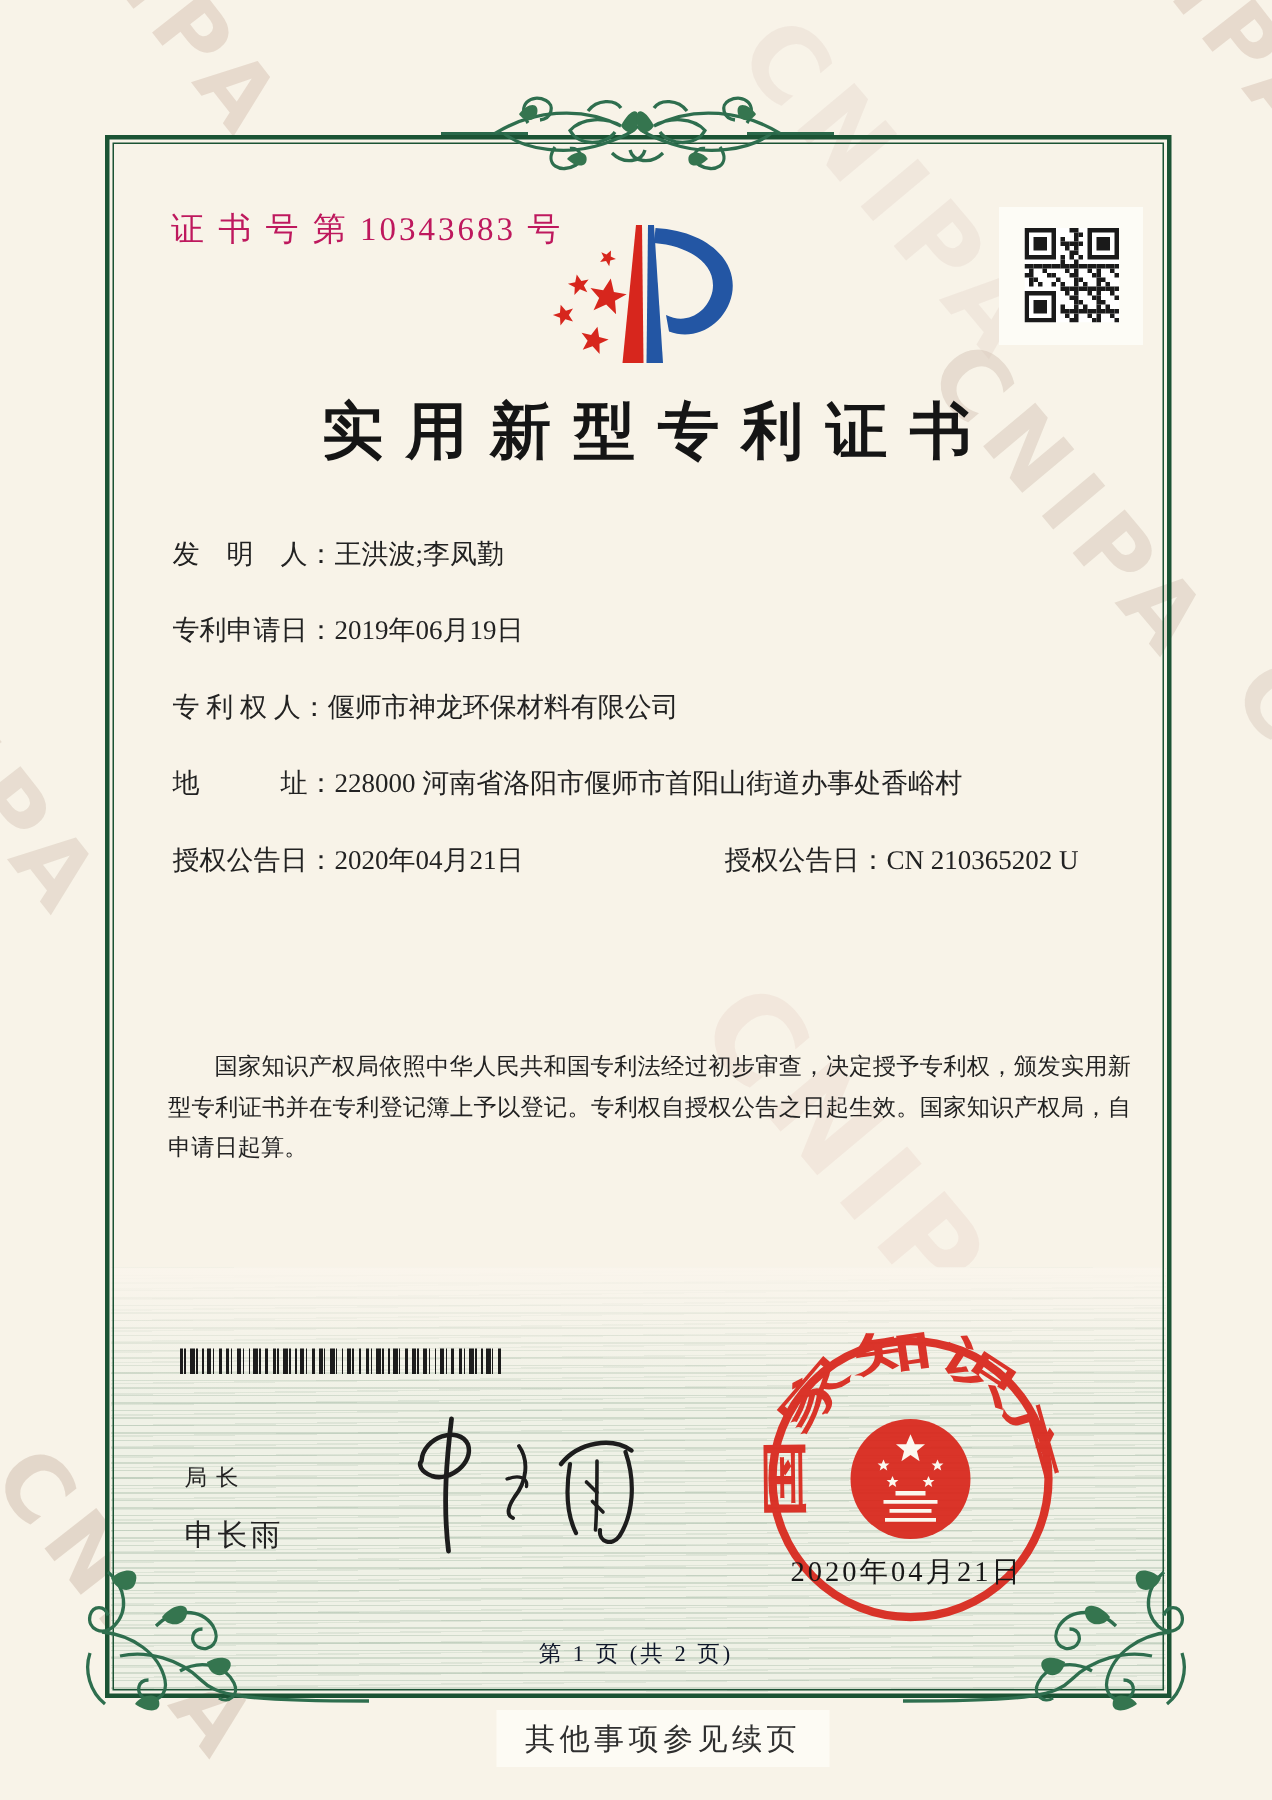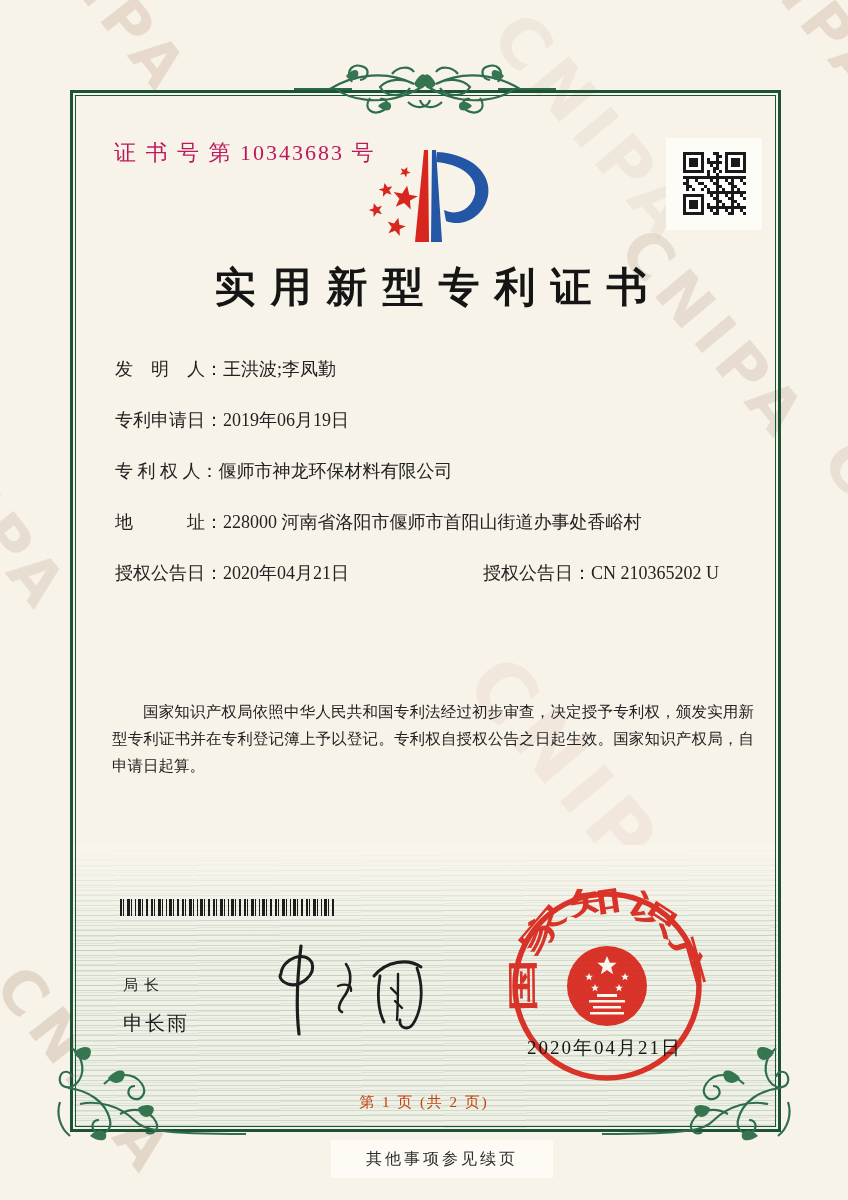--- a/index.html
+++ b/index.html
@@ -110,7 +110,7 @@
   
   .page-info {
     position:absolute; z-index:5; left:0; top:1093px; width:848px; text-align:center;
-    font-size:15px; letter-spacing:2px; color:#c2410c;
+    font-size:15px; letter-spacing:2px; color:#0f172a;
   }
   .cont-box {
     position:absolute; z-index:5; left:331px; top:1140px; width:222px; height:38px;

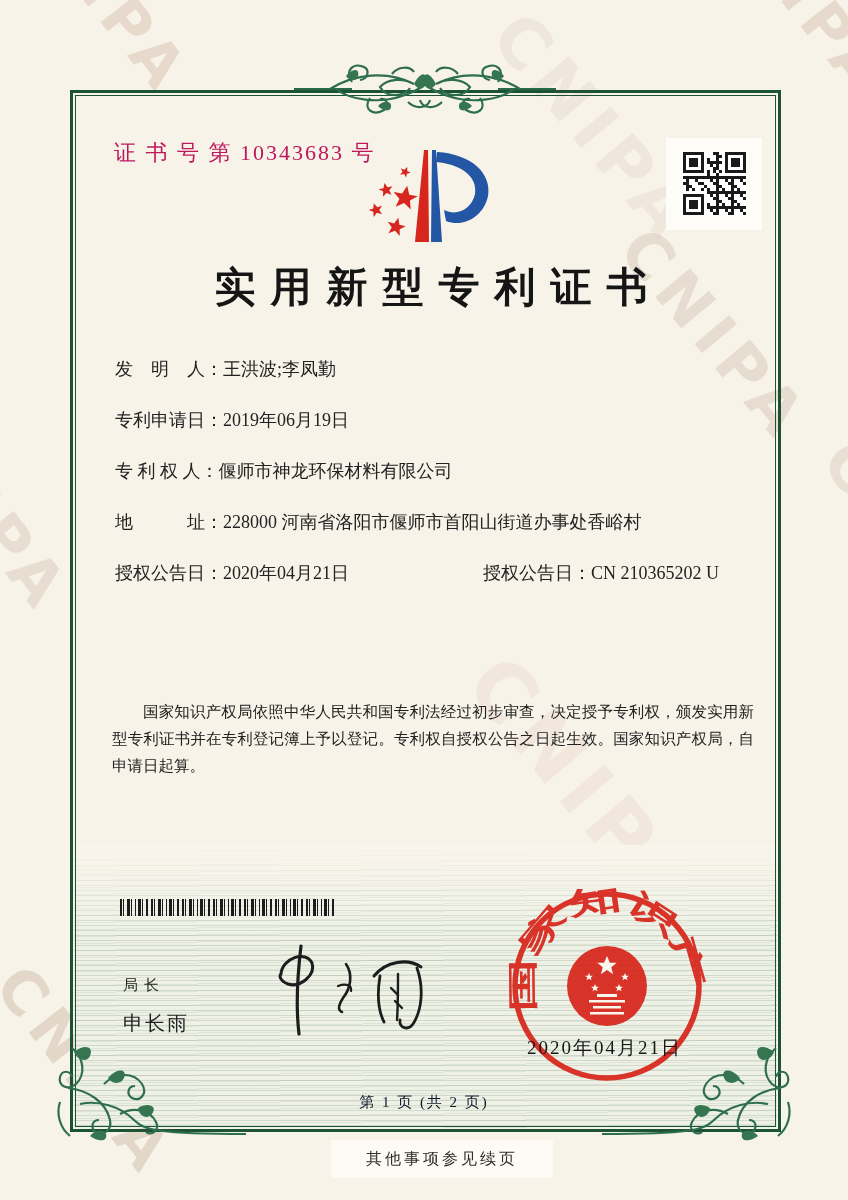--- a/index.html
+++ b/index.html
@@ -116,7 +116,7 @@
     position:absolute; z-index:5; left:331px; top:1140px; width:222px; height:38px;
     background:#fdfbf4; display:flex; align-items:center; justify-content:center;
   }
-  .cont-note { font-size:16px; letter-spacing:3px; color:#2f2f2f; }
+  .cont-note { font-size:20px; letter-spacing:3px; color:#2f2f2f; }
 </style>
 </head>
 <body>

